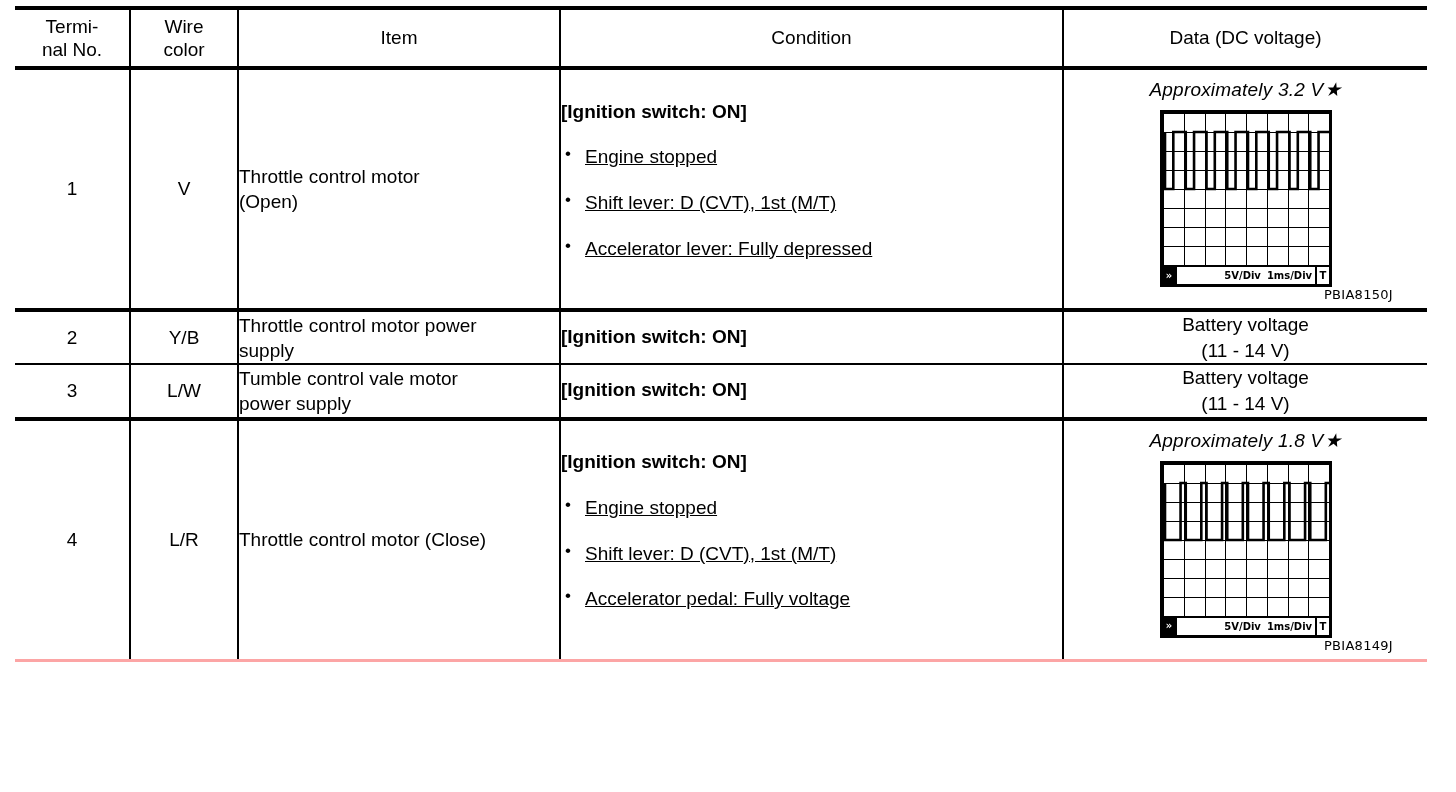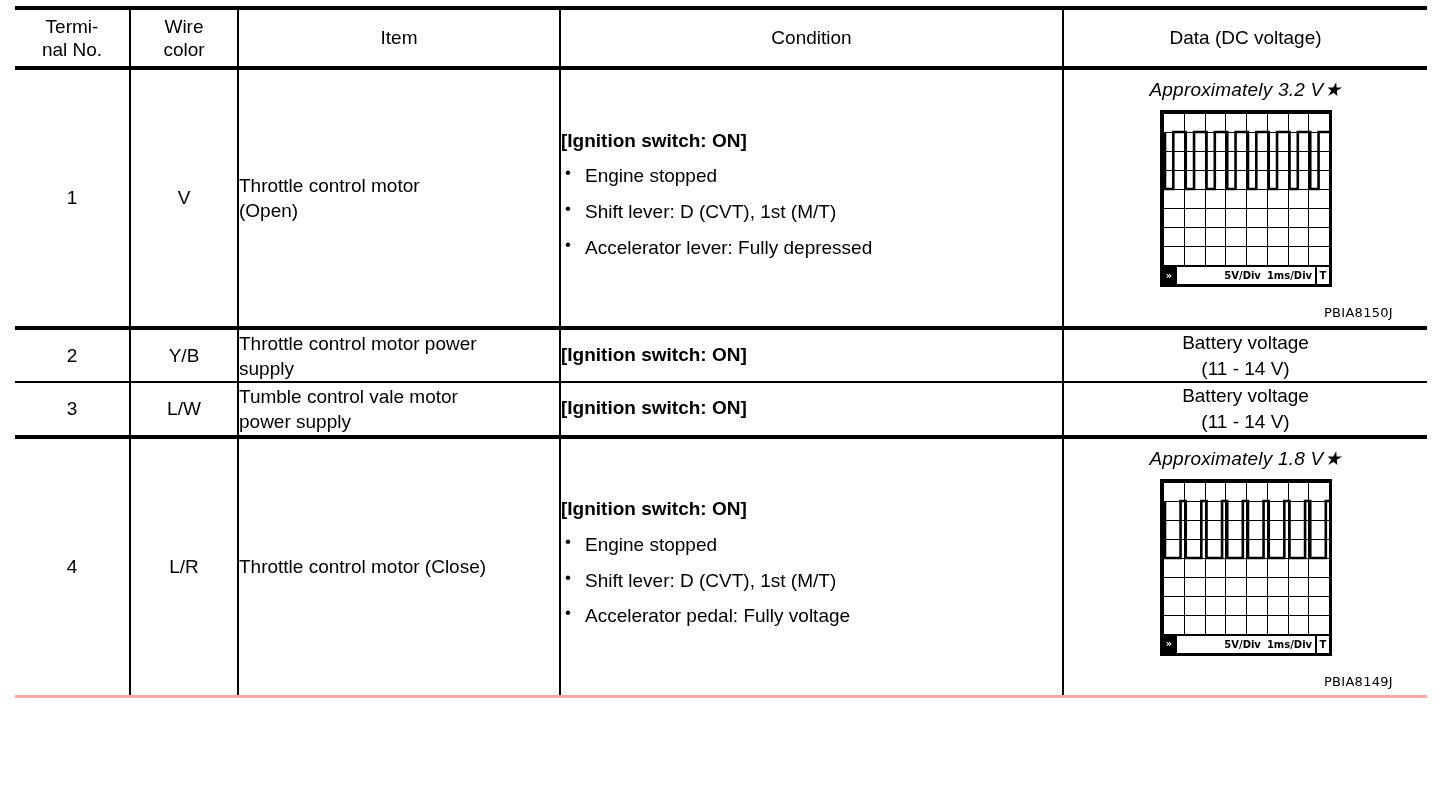--- a/index.html
+++ b/index.html
@@ -105,7 +105,8 @@
   ul.cond-list li {
     position: relative;
     padding-left: 24px;
-    margin: 8px 0;
+    margin: 18px 0;
+    text-decoration: underline;
   }
   ul.cond-list li::before {
     content: "\2022";

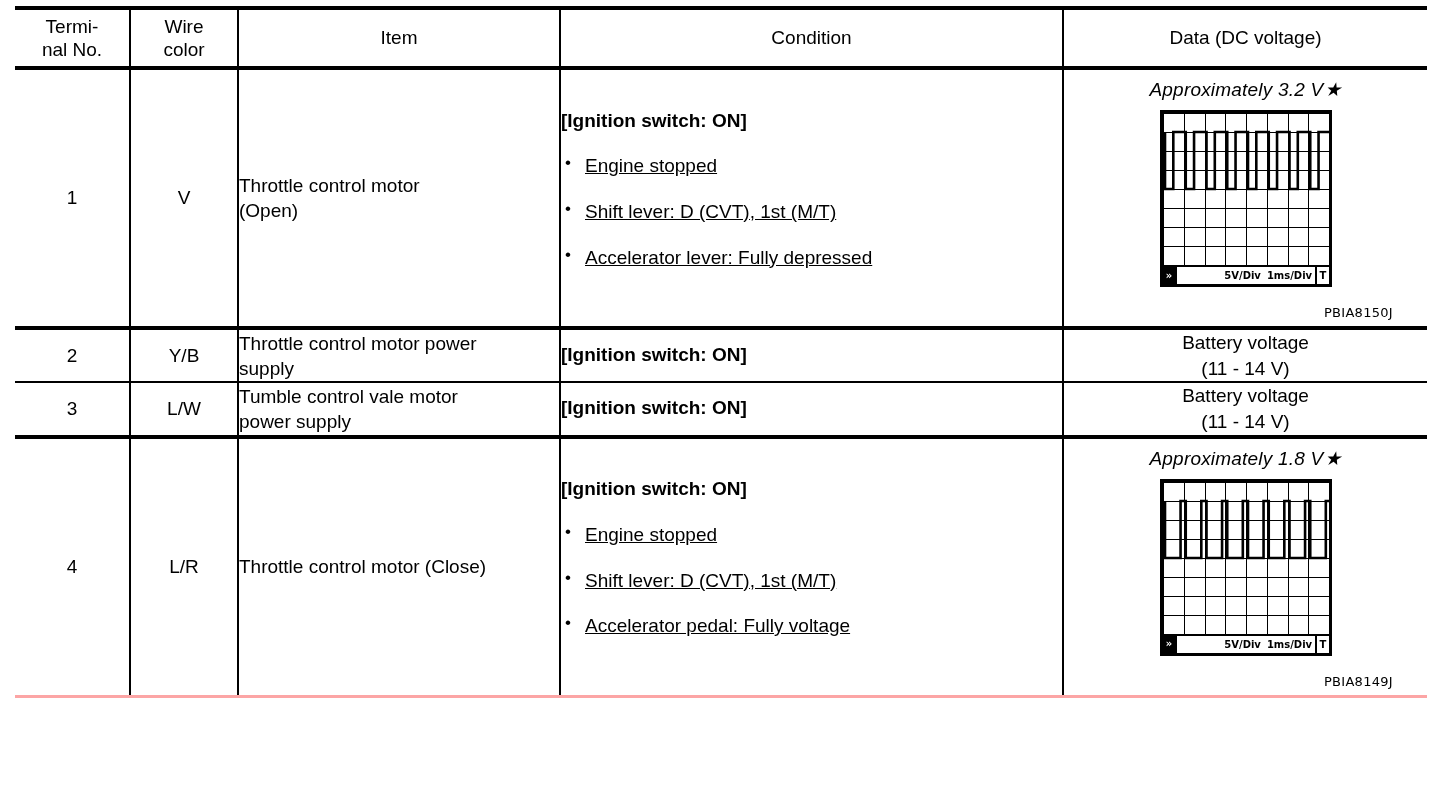--- a/index.html
+++ b/index.html
@@ -209,7 +209,7 @@
     font-size: 13px;
     font-family: "DejaVu Sans", sans-serif;
     text-align: right;
-    padding: 18px 34px 2px 0;
+    padding: 0 34px 2px 0;
     letter-spacing: 0.3px;
   }
 </style>

